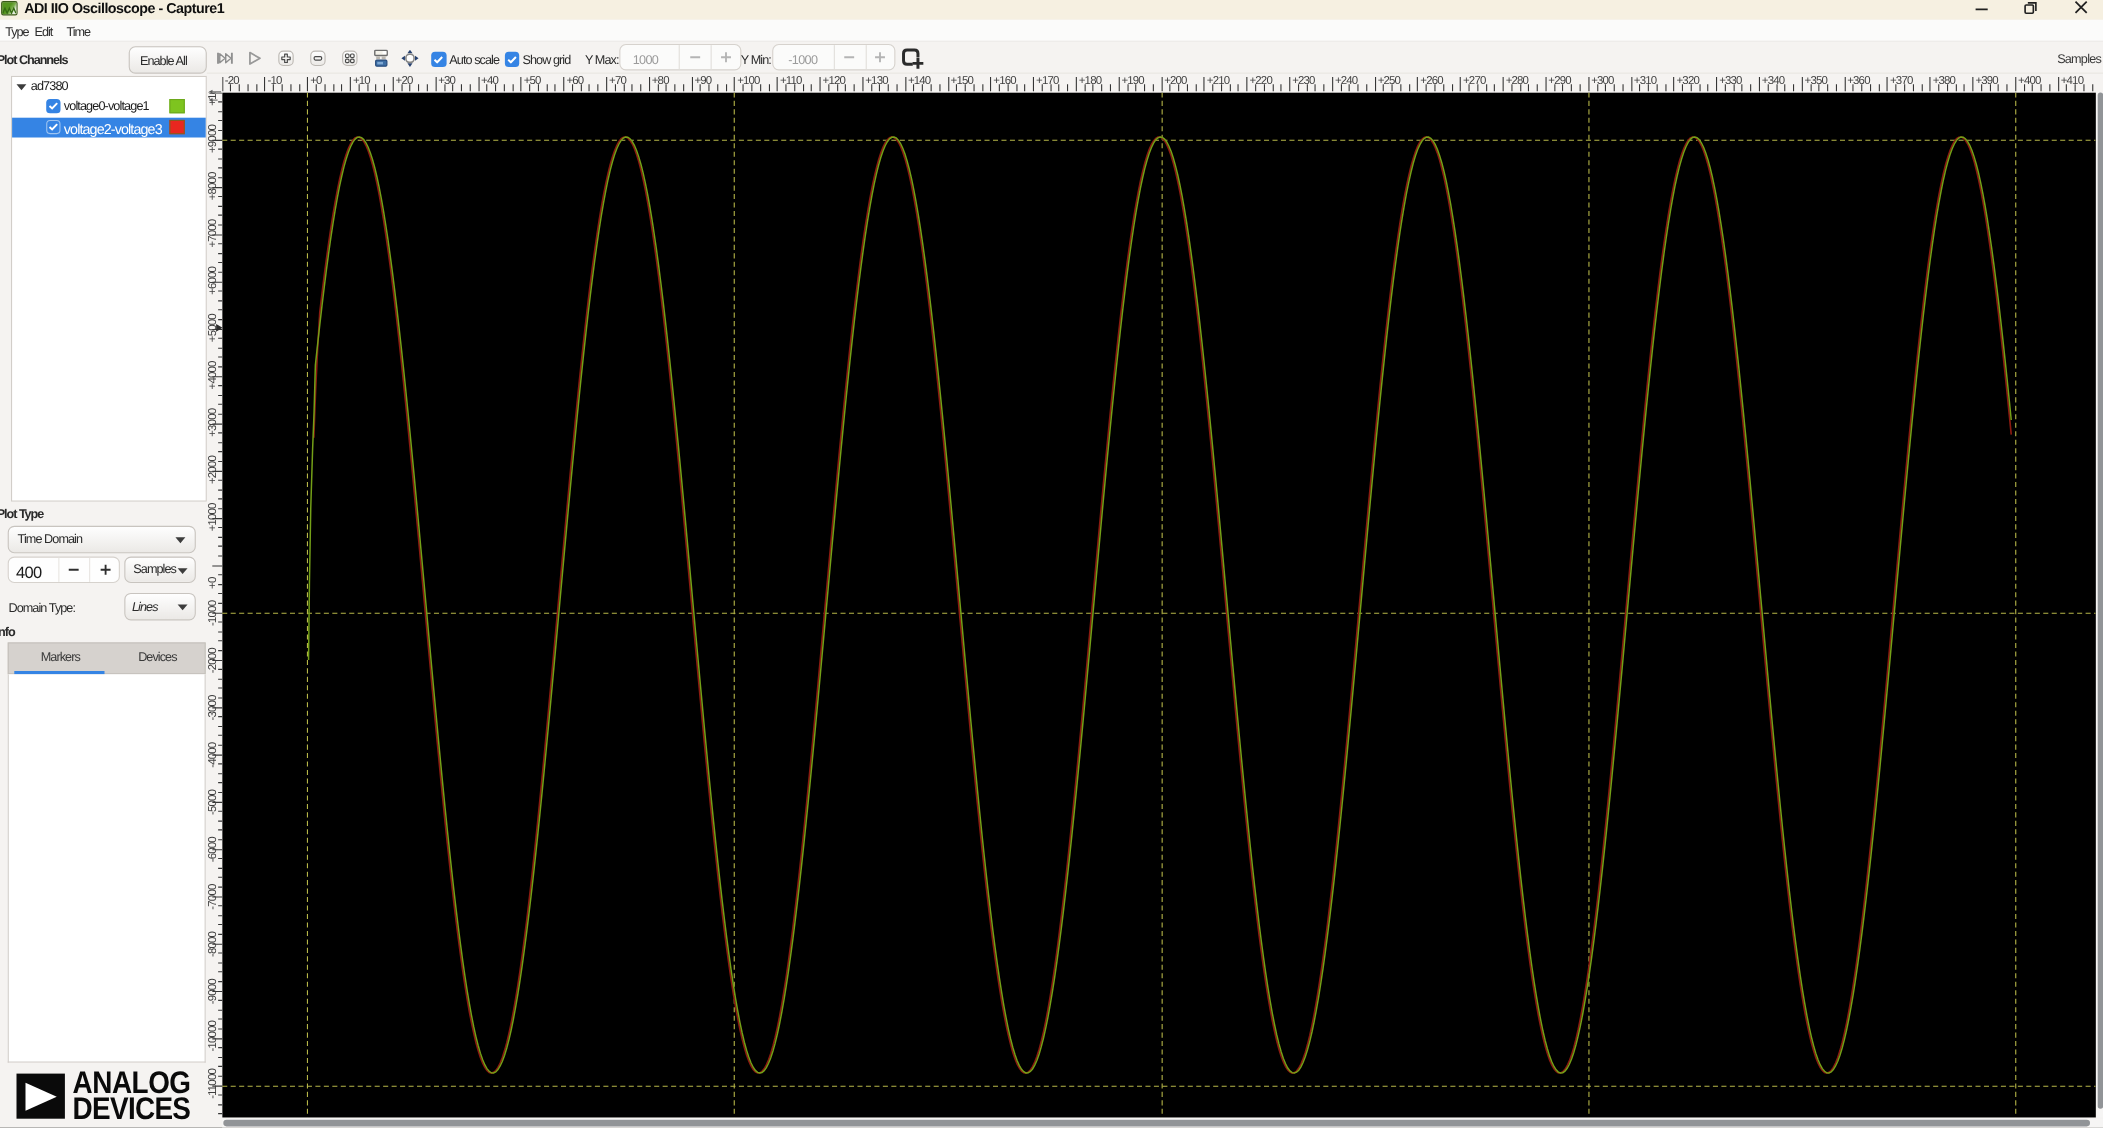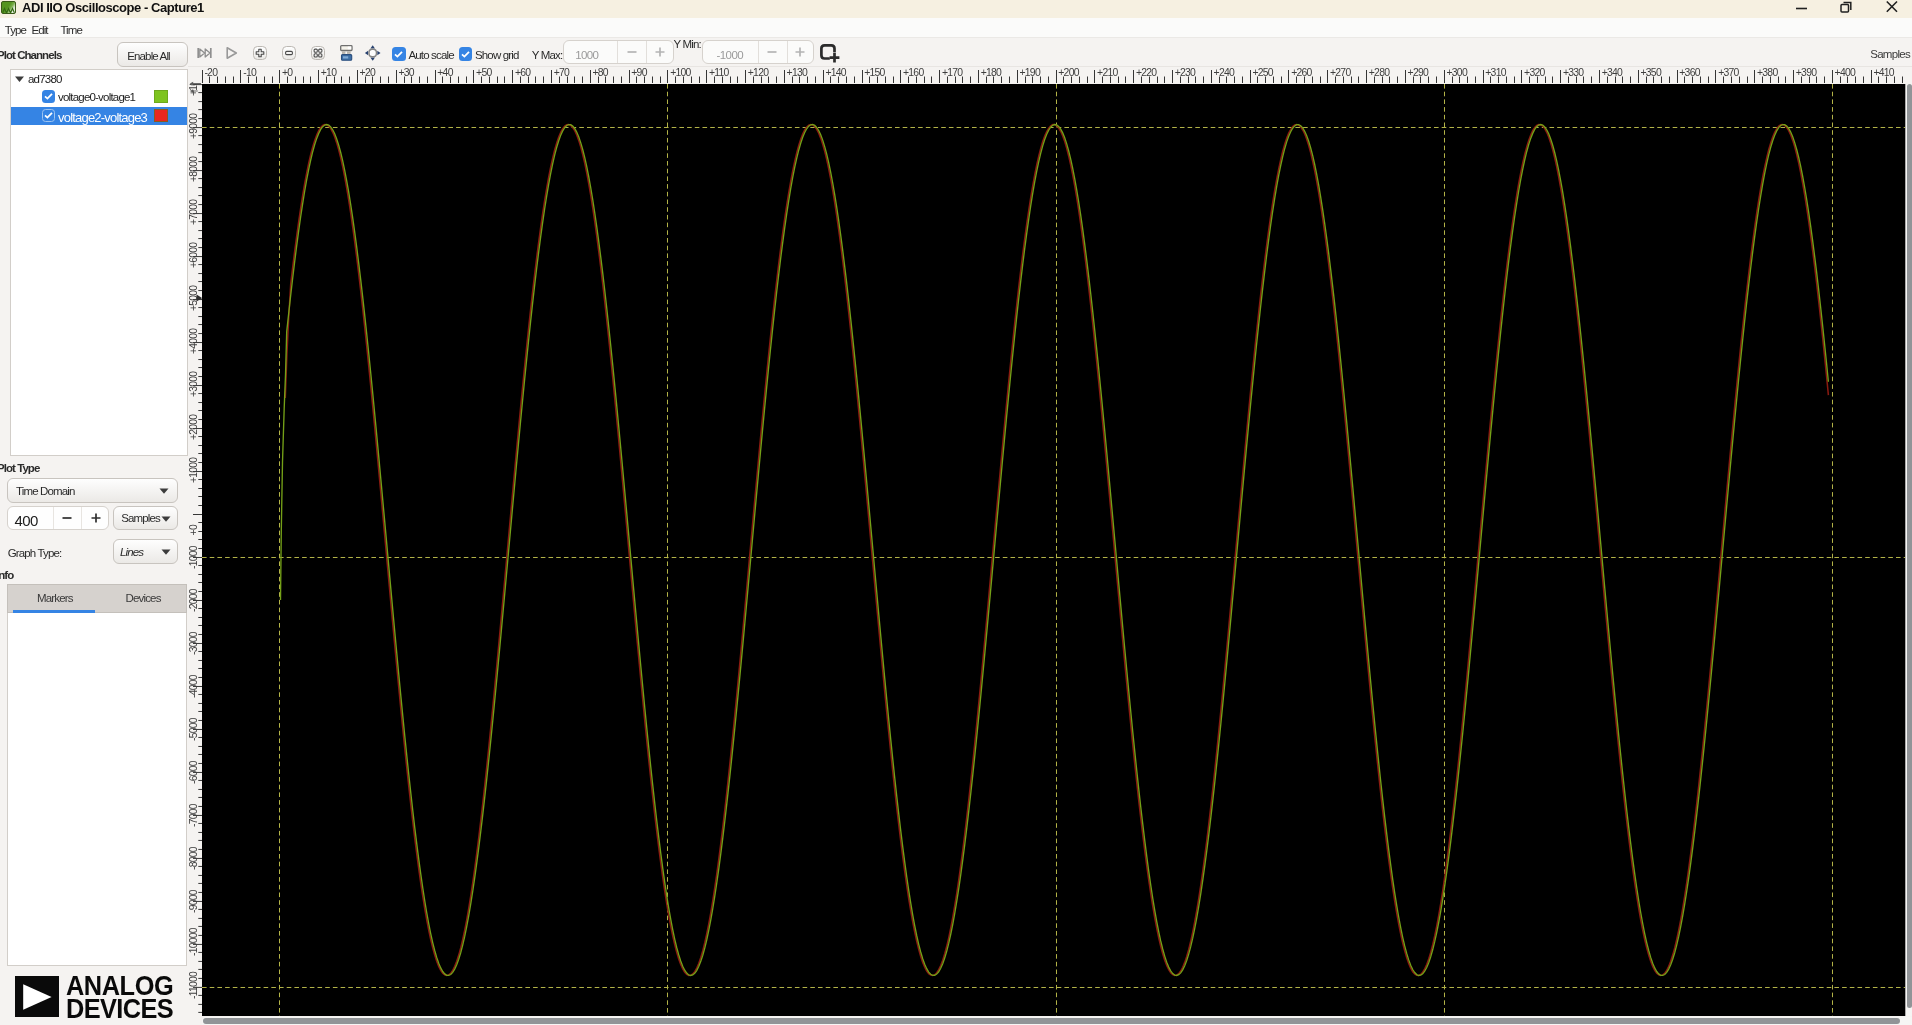--- a/index.html
+++ b/index.html
@@ -103,7 +103,7 @@
     <path d="M2.5 7 H11.5 M7 2.5 V11.5" stroke="#b4b4b4" stroke-width="1.7"></path>
   </svg>
 
-<div class="abs lbl" style="left:673.5px;top:38px;">Y Min:</div>
+<div class="abs lbl" style="left:673.5px;top:49px;">Y Min:</div>
 <div class="abs" style="left:702.4px;top:40px;width:112.1px;height:23.6px;background:#fbfbfa;border:1px solid #d6d2cd;border-radius:6px;"></div>
 <div class="abs" style="left:716.6px;top:49px;font-size:11.5px;letter-spacing:-0.6px;color:#9b9b9b;">-1000</div>
 <div class="abs" style="left:757.6px;top:41px;width:1px;height:21.6px;background:#e2dfdb;"></div>

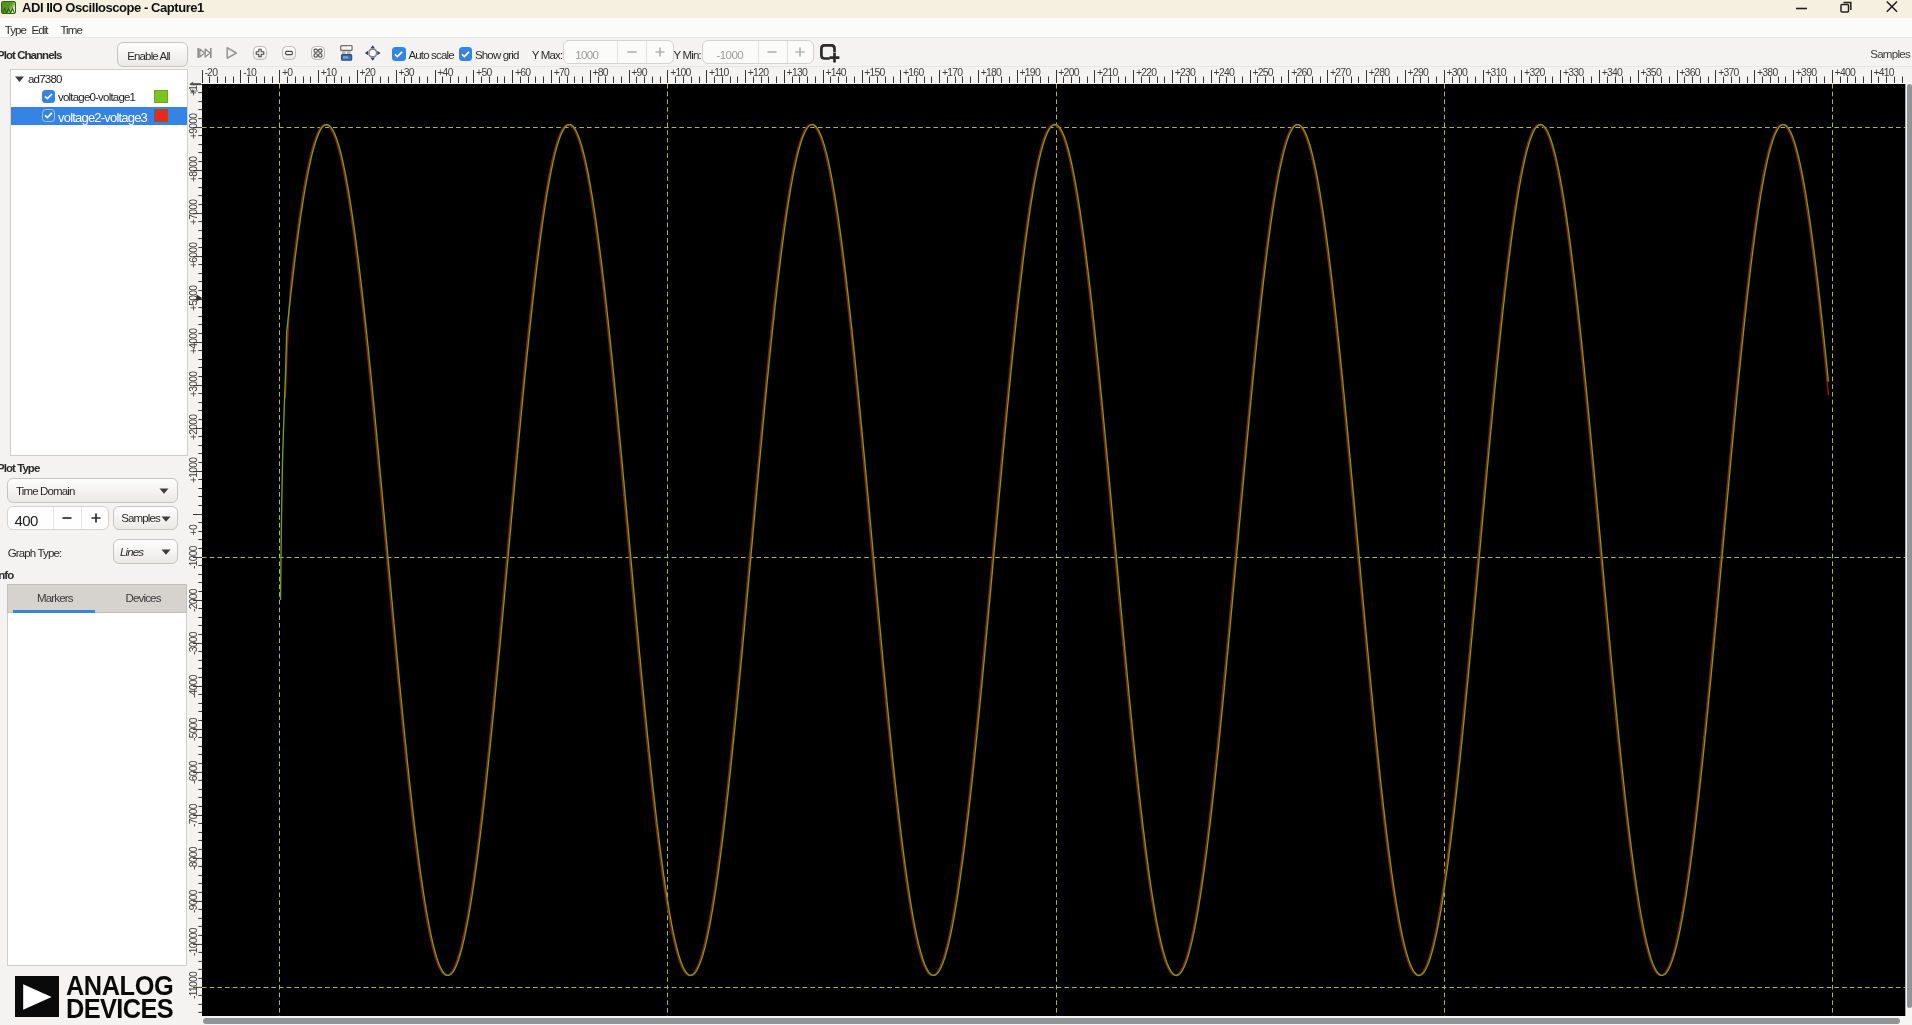--- a/index.html
+++ b/index.html
@@ -165,7 +165,7 @@
     <path d="M1.5 1.5 H10.5 L6 6.8 Z" fill="#3c3c3c"></path>
   </svg>
 
-<div class="abs lbl" style="left:7.7px;top:546.5px;">Graph Type:</div>
+<div class="abs lbl" style="left:7.7px;top:546.5px;">Domain Type:</div>
 <div class="abs btn" style="left:112.7px;top:538.7px;width:64.9px;height:25.6px;"></div>
 <div class="abs lbl" style="left:120px;top:546px;font-style:italic;">Lines</div>
 <svg class="abs" style="left:160px;top:548px" width="12" height="8" viewBox="0 0 12 8">

